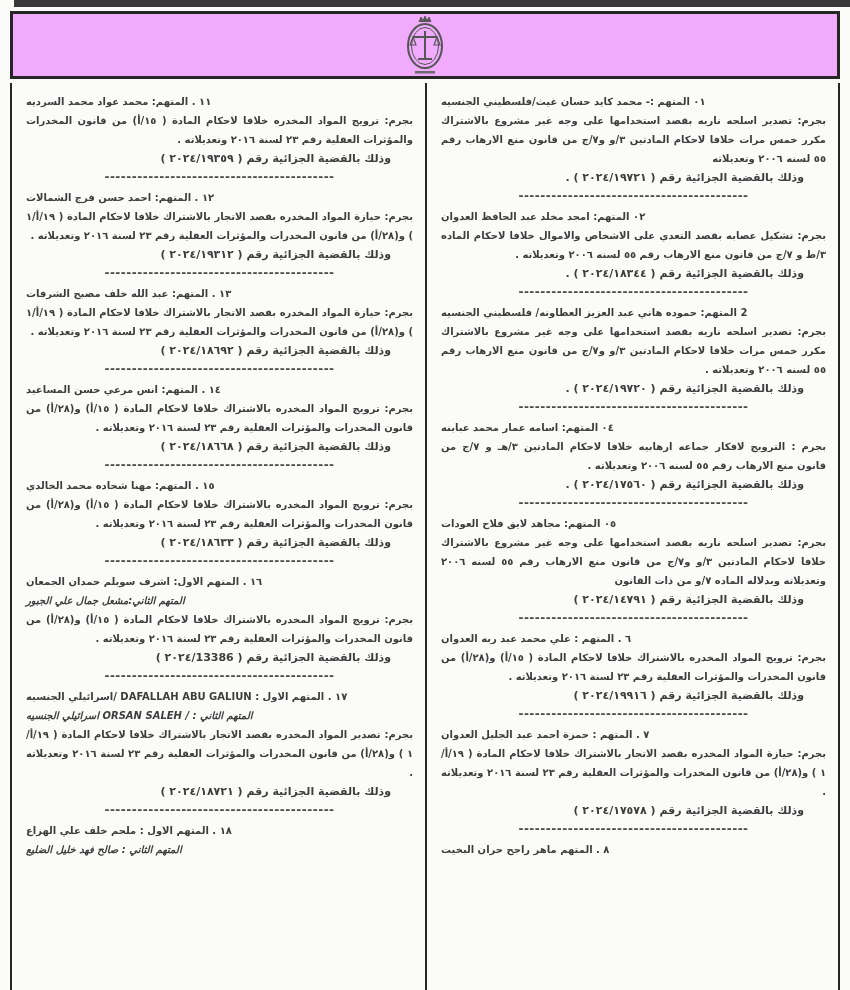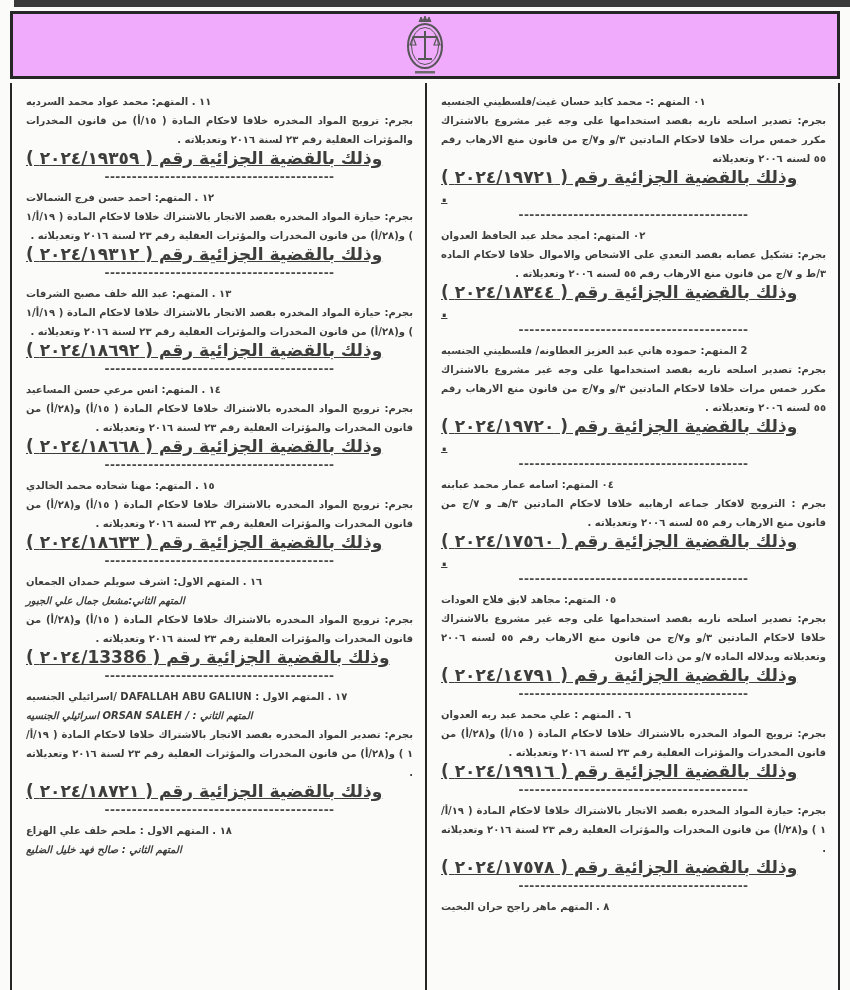--- a/index.html
+++ b/index.html
@@ -36,7 +36,7 @@
   .nline{font-size:10px;line-height:19px;text-align:left;}
   .nline.indent{padding-right:30px;font-style:italic;}
   .charge{font-size:10px;line-height:19px;text-align:justify;}
-  .caseline{font-size:17px;line-height:19px;text-align:left;padding-right:22px;text-decoration:underline;}
+  .caseline{font-size:11px;line-height:19px;text-align:right;padding-right:22px;}
   .sep{
     text-align:center;font-size:12px;line-height:13px;margin:3px 0 4px;
     color:#4a4a4a;white-space:nowrap;overflow:hidden;letter-spacing:0.5px;

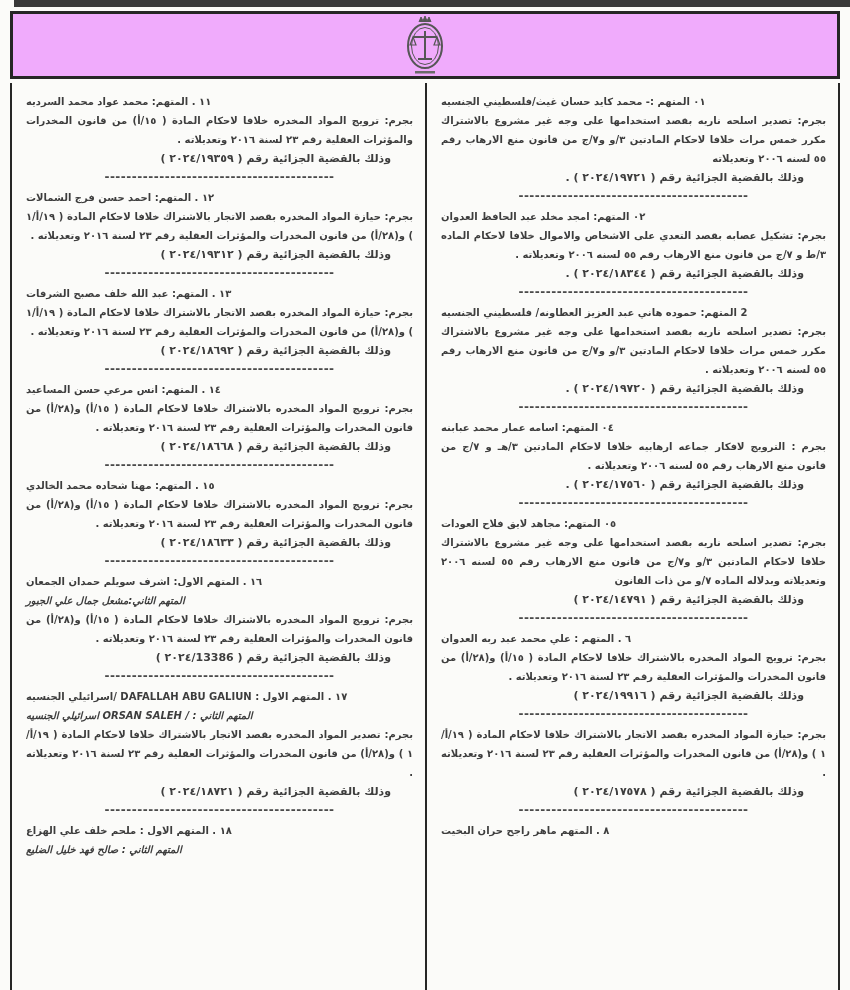--- a/index.html
+++ b/index.html
@@ -132,6 +132,7 @@
       </article>
 
       <article class="entry">
+        <div class="nline">٧ . المتهم : حمزة احمد عبد الجليل العدوان</div>
         <div class="charge">بجرم: حيازة المواد المخدره بقصد الاتجار بالاشتراك خلافا لاحكام المادة ( ١٩/أ/١ ) و(٢٨/أ) من قانون المخدرات والمؤثرات العقلية رقم ٢٣ لسنة ٢٠١٦ وتعديلاته .</div>
         <div class="caseline">وذلك بالقضية الجزائية رقم ( ٢٠٢٤/١٧٥٧٨ )</div>
         <div class="sep">------------------------------------------</div>

